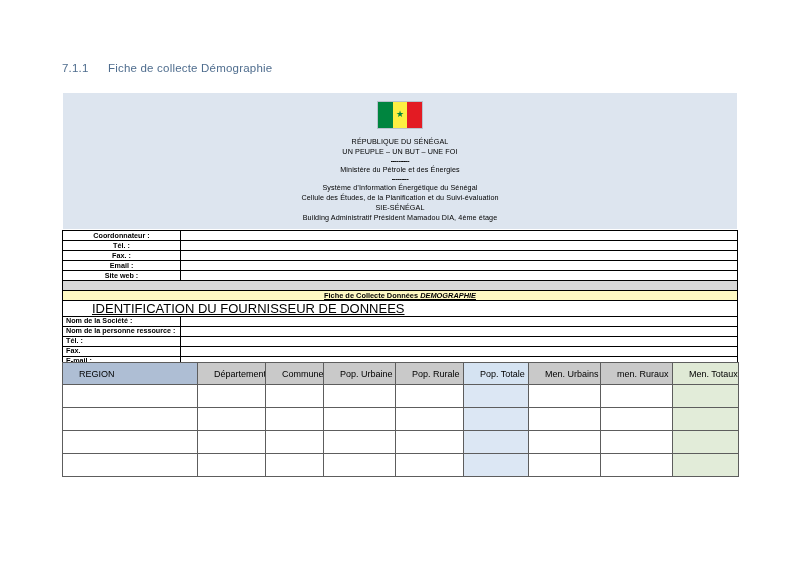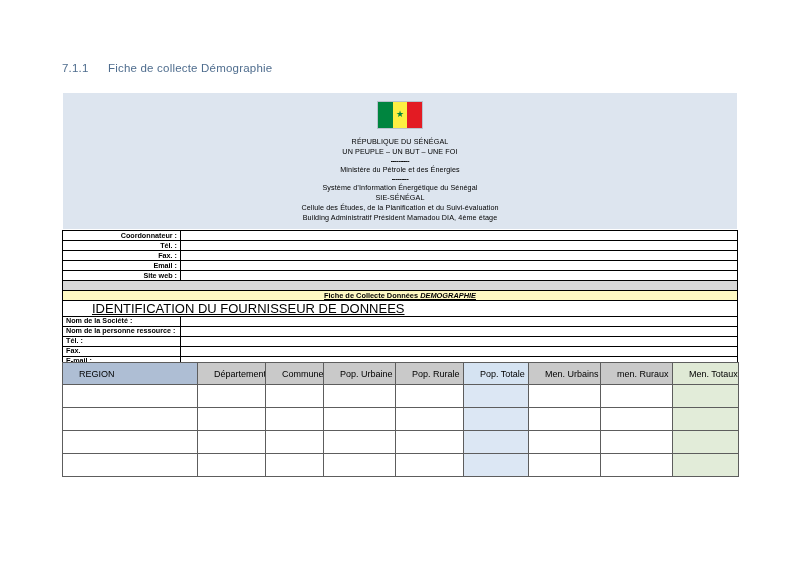--- a/index.html
+++ b/index.html
@@ -230,8 +230,8 @@
       <div class="lh-line">Ministère du Pétrole et des Énergies</div>
       <div class="lh-sep">---------</div>
       <div class="lh-line">Système d’Information Énergétique du Sénégal</div>
+      <div class="lh-line">Cellule des Études, de la Planification et du Suivi-évaluation</div>
       <div class="lh-line">SIE-SÉNÉGAL</div>
-      <div class="lh-line">Cellule des Études, de la Planification et du Suivi-évaluation</div>
       <div class="lh-line">Building Administratif Président Mamadou DIA, 4ème étage</div>
     </div>
 

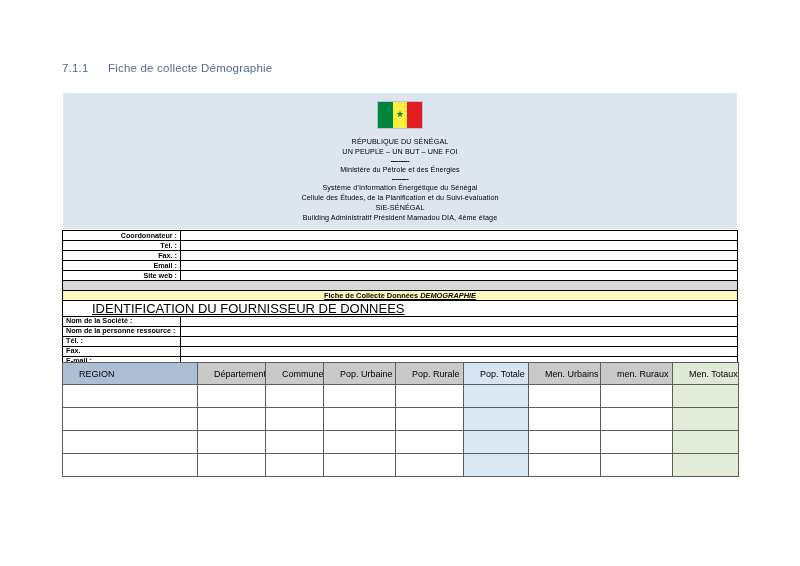--- a/index.html
+++ b/index.html
@@ -105,7 +105,7 @@
   }
   .coord-label {
     width: 118px;
-    text-align: right;
+    text-align: center;
     white-space: nowrap;
   }
   .coord-value { background: #ffffff; }

